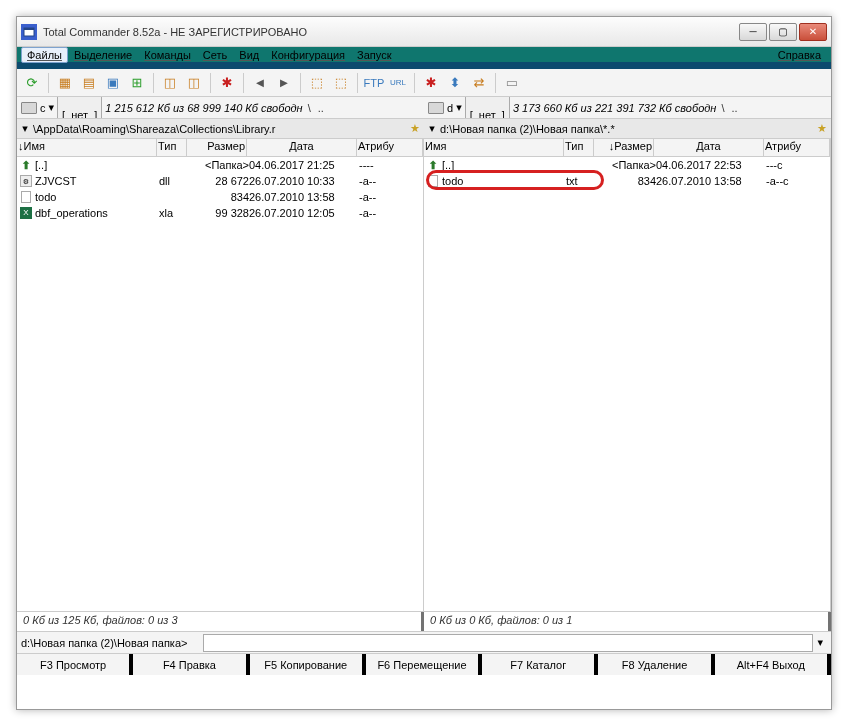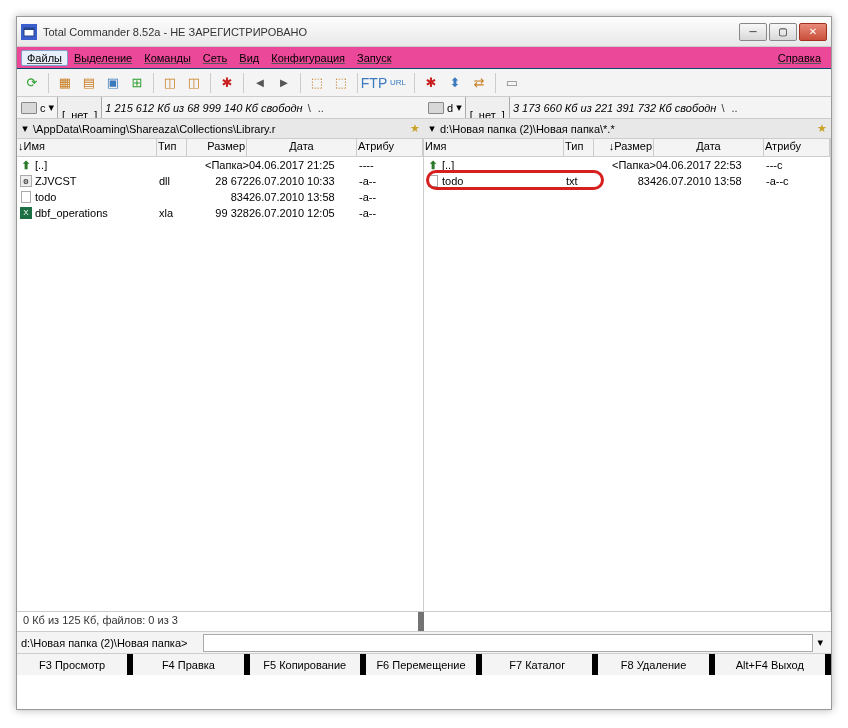--- a/index.html
+++ b/index.html
@@ -12,7 +12,7 @@
 .win-btns { display: flex; gap: 2px; }
 .win-btn { width: 28px; height: 18px; border: 1px solid #888; background: linear-gradient(#f8f8f8,#d8d8d8); border-radius: 2px; display: flex; align-items: center; justify-content: center; cursor: pointer; font-size: 10px; }
 .win-btn.close { background: linear-gradient(#e98a7a,#c94f3a); color: #fff; border-color: #a03020; }
-.menubar { height: 22px; background: #ec4899; display: flex; align-items: center; padding: 0 4px; border-bottom: 1px solid #0c4a6e; }
+.menubar { height: 22px; background: #0f766e; display: flex; align-items: center; padding: 0 4px; border-bottom: 7px solid #0c4a6e; }
 .menu-item { padding: 2px 6px; cursor: pointer; }
 .menu-item.active { border: 1px solid #7da2ce; background: #e8f0fb; padding: 1px 5px; border-radius: 2px; }
 .menu-item span { text-decoration: underline; text-decoration-color: #555; }

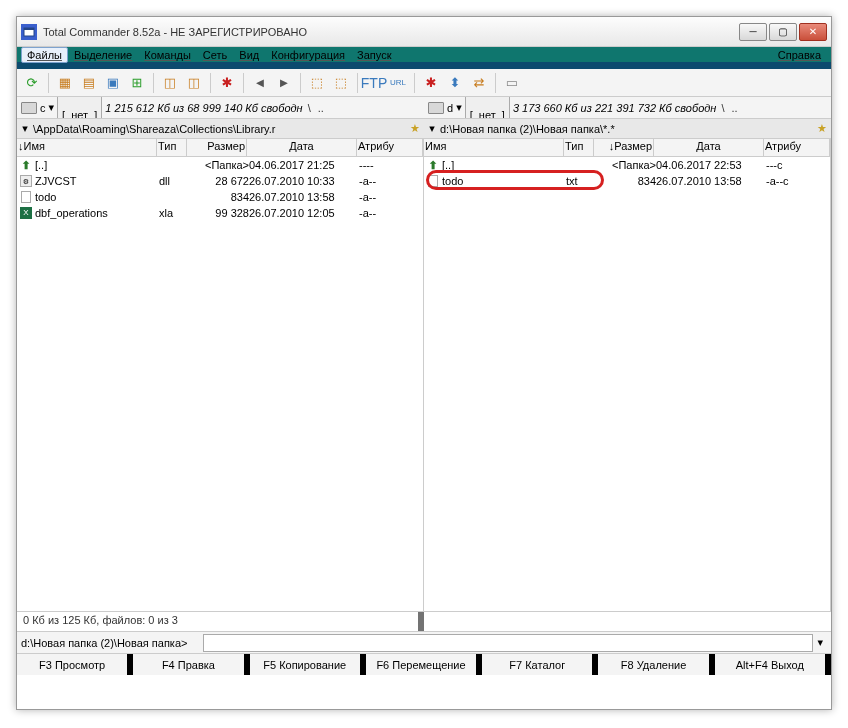--- a/index.html
+++ b/index.html
@@ -109,7 +109,7 @@
     <div class="tb-btn" style="color:#c77c1e">⬚</div>
     <div class="tb-btn" style="color:#c77c1e">⬚</div>
     <div class="tb-sep"></div>
-    <div class="tb-btn" style="color:#3a7abd;font-size:14px">FTP</div>
+    <div class="tb-btn" style="color:#3a7abd;font-size:11px">FTP</div>
     <div class="tb-btn" style="color:#3a7abd;font-size:8px">URL</div>
     <div class="tb-sep"></div>
     <div class="tb-btn" style="color:#c92020">✱</div>

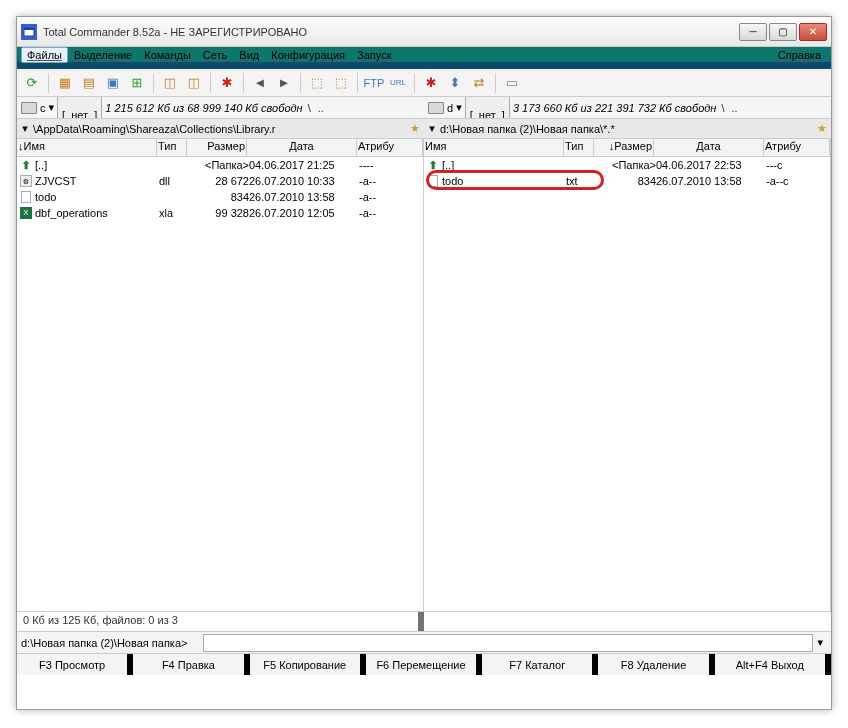--- a/index.html
+++ b/index.html
@@ -51,7 +51,7 @@
 .row .at { flex: 1; }
 .highlight { border: 3px solid #d62020; border-radius: 12px; position: absolute; pointer-events: none; }
 .status { height: 20px; display: flex; border-top: 1px solid #ccc; }
-.status .half { width: 50%; padding: 2px 6px; border-right: 6px solid #737373; color:#333; }
+.status .half { width: 50%; padding: 2px 6px; border-right: 3px solid #737373; color:#333;font-style:italic; }
 .cmdline { height: 22px; display: flex; align-items: center; border-top: 1px solid #ccc; background: #f4f4f4; padding: 0 4px; }
 .cmdline .prompt { padding-right: 16px; }
 .cmdline input { flex: 1; border: 1px solid #aaa; height: 18px; padding: 0 2px; font-family: inherit; font-size: 11px; }

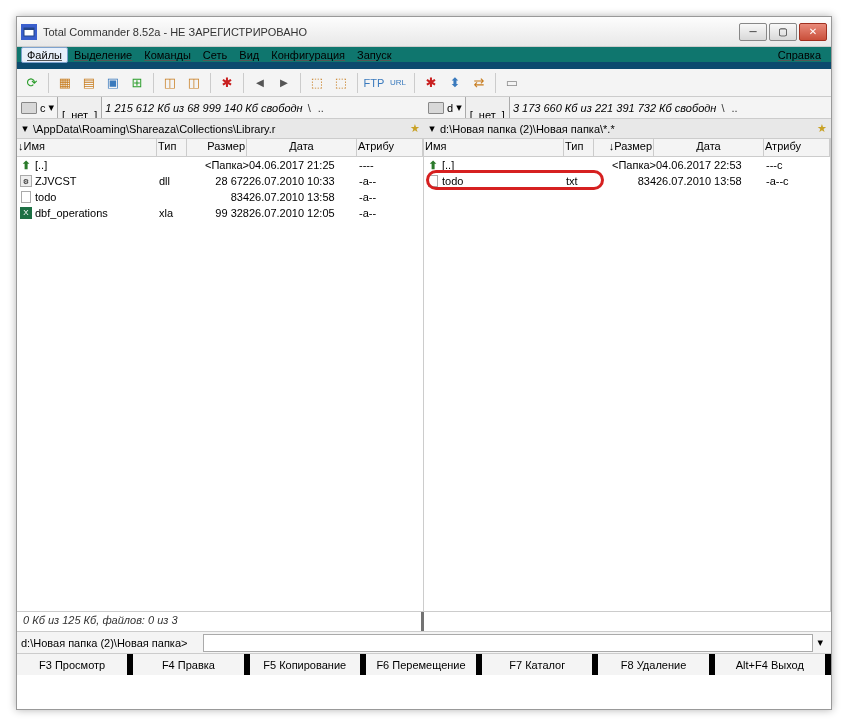--- a/index.html
+++ b/index.html
@@ -241,6 +241,7 @@
 
   <div class="status">
     <div class="half">0 Кб из 125 Кб, файлов: 0 из 3</div>
+    <div class="half">0 Кб из 0 Кб, файлов: 0 из 1</div>
   </div>
 
   <div class="cmdline">

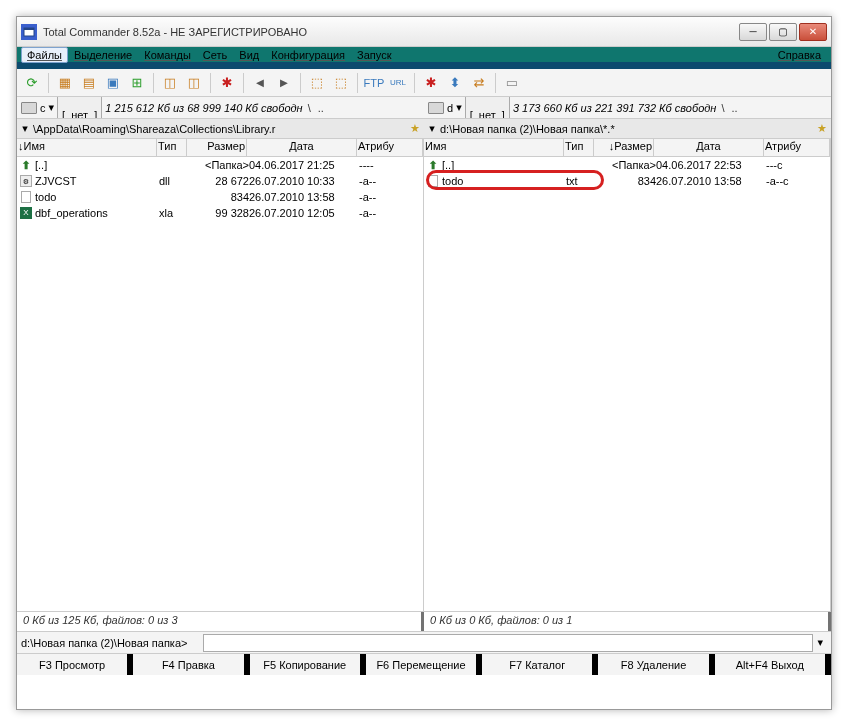--- a/index.html
+++ b/index.html
@@ -56,7 +56,7 @@
 .cmdline .prompt { padding-right: 16px; }
 .cmdline input { flex: 1; border: 1px solid #aaa; height: 18px; padding: 0 2px; font-family: inherit; font-size: 11px; }
 .fkeys { height: 22px; display: flex; border-top: 1px solid #ccc; }
-.fkey { flex: 1; border-right: 6px solid #000000; display: flex; align-items: center; justify-content: center; cursor: pointer; background: #f4f4f4; }
+.fkey { flex: 1; border-right: 4px solid #000000; display: flex; align-items: center; justify-content: center; cursor: pointer; background: #f4f4f4; }
 .arrow-up { color: #2a7a2a; font-weight:bold; }
 </style>
 </head>

